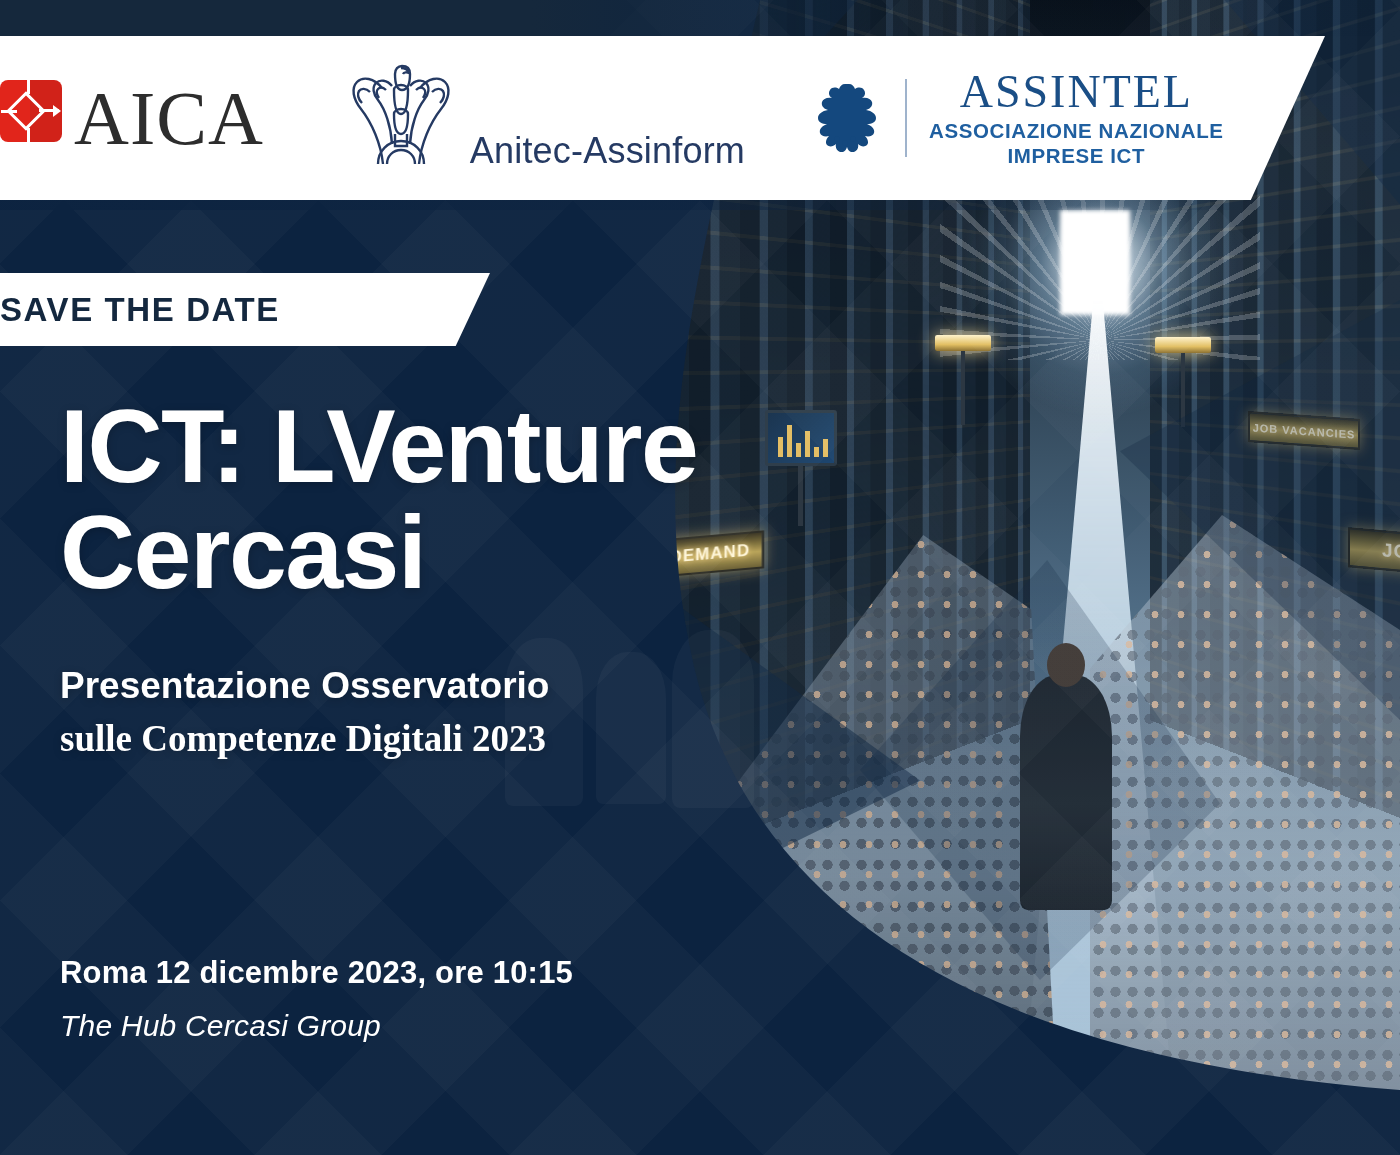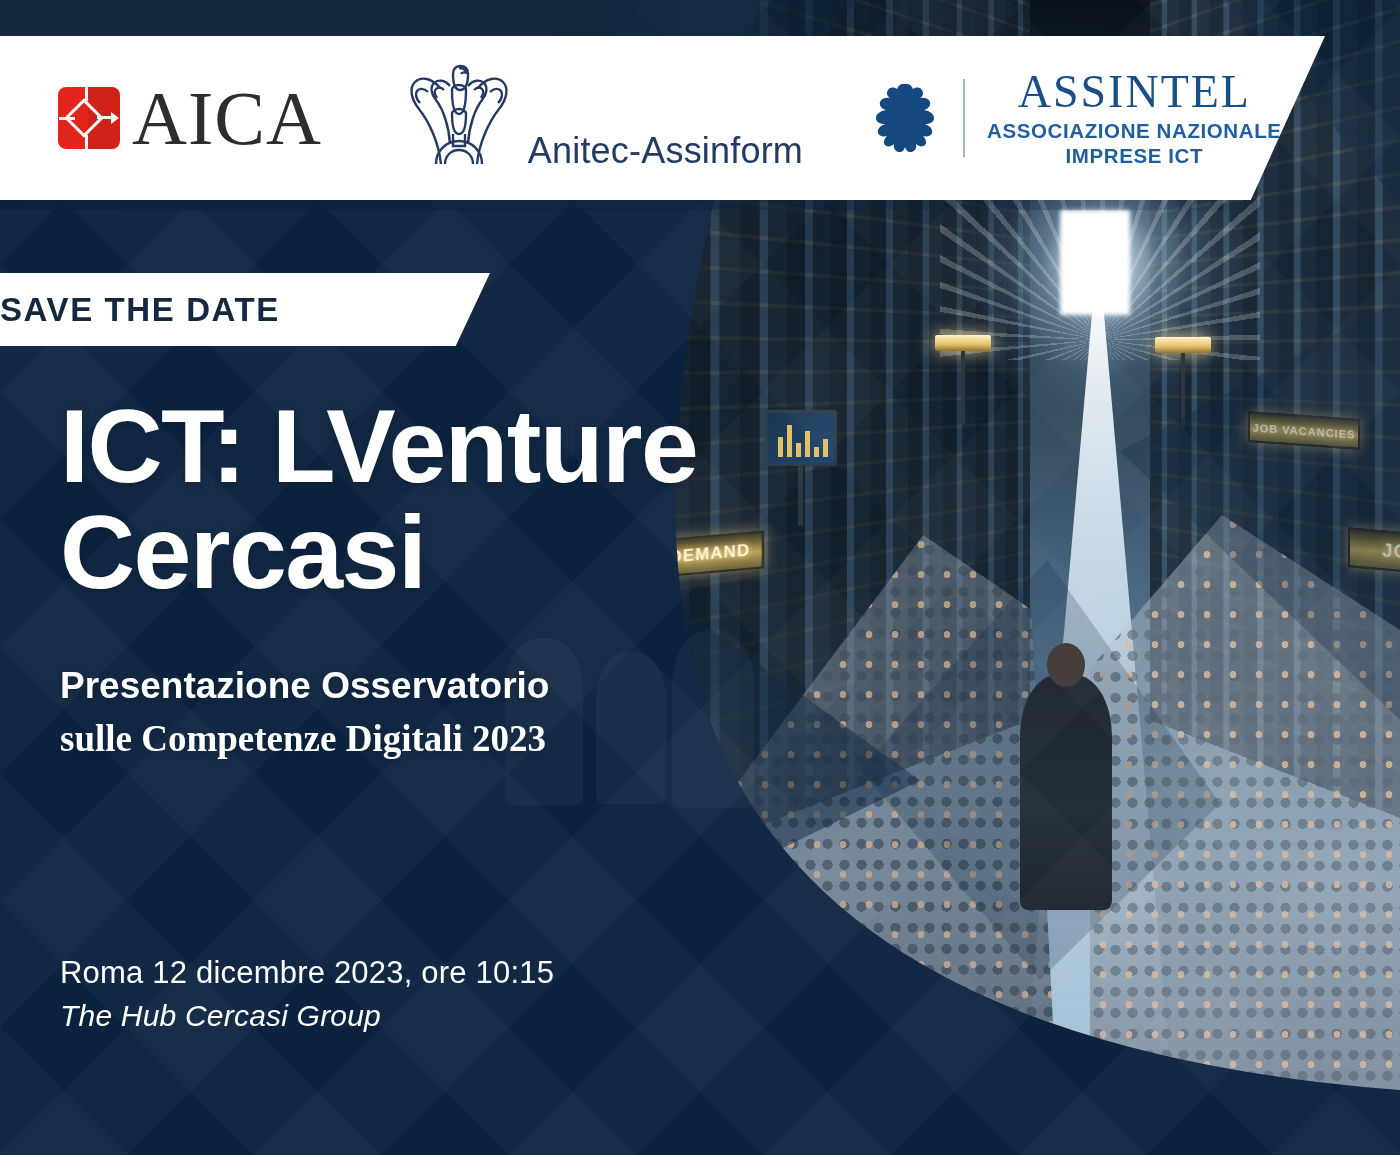--- a/index.html
+++ b/index.html
@@ -298,7 +298,7 @@
     z-index: 20;
   }
 
-  .logo-aica { display: flex; align-items: center; margin-left: 58px; }
+  .logo-aica { display: flex; }
   .aica-mark {
     position: relative;
     width: 62px; height: 62px;

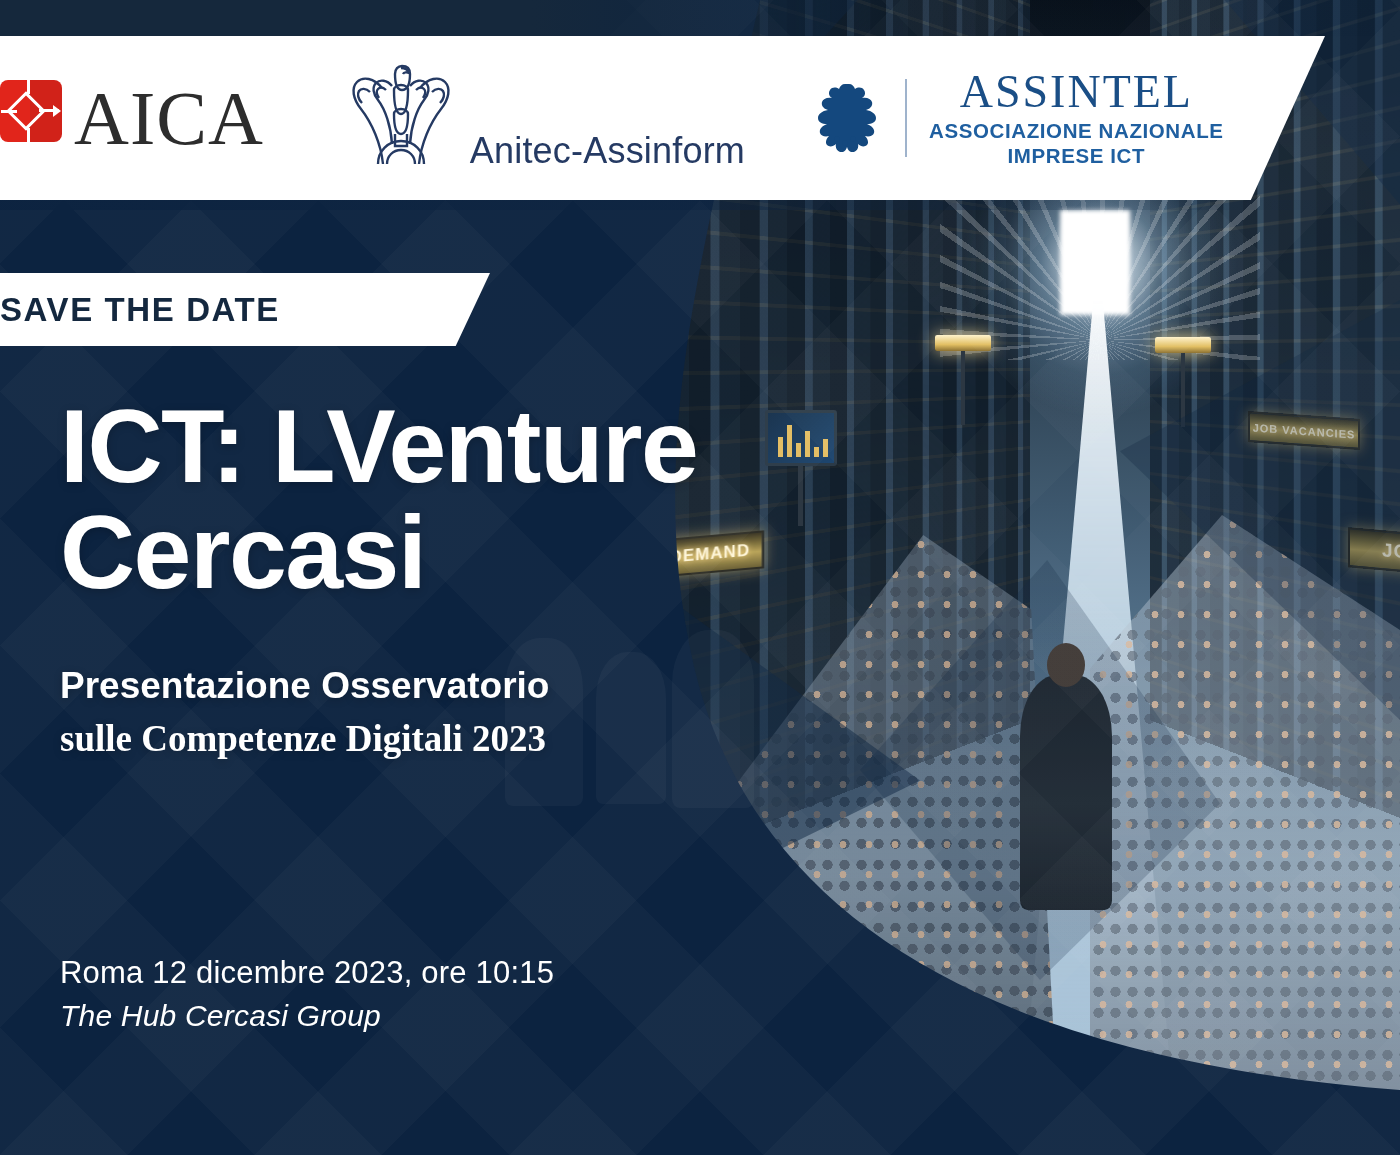--- a/index.html
+++ b/index.html
@@ -442,9 +442,9 @@
   }
   .event-when {
     font-size: 31px;
-    font-weight: 400;
+    font-weight: 700;
     letter-spacing: .2px;
-    margin-bottom: 6px;
+    margin-bottom: 16px;
   }
   .event-venue, .event-address {
     font-size: 30px;

